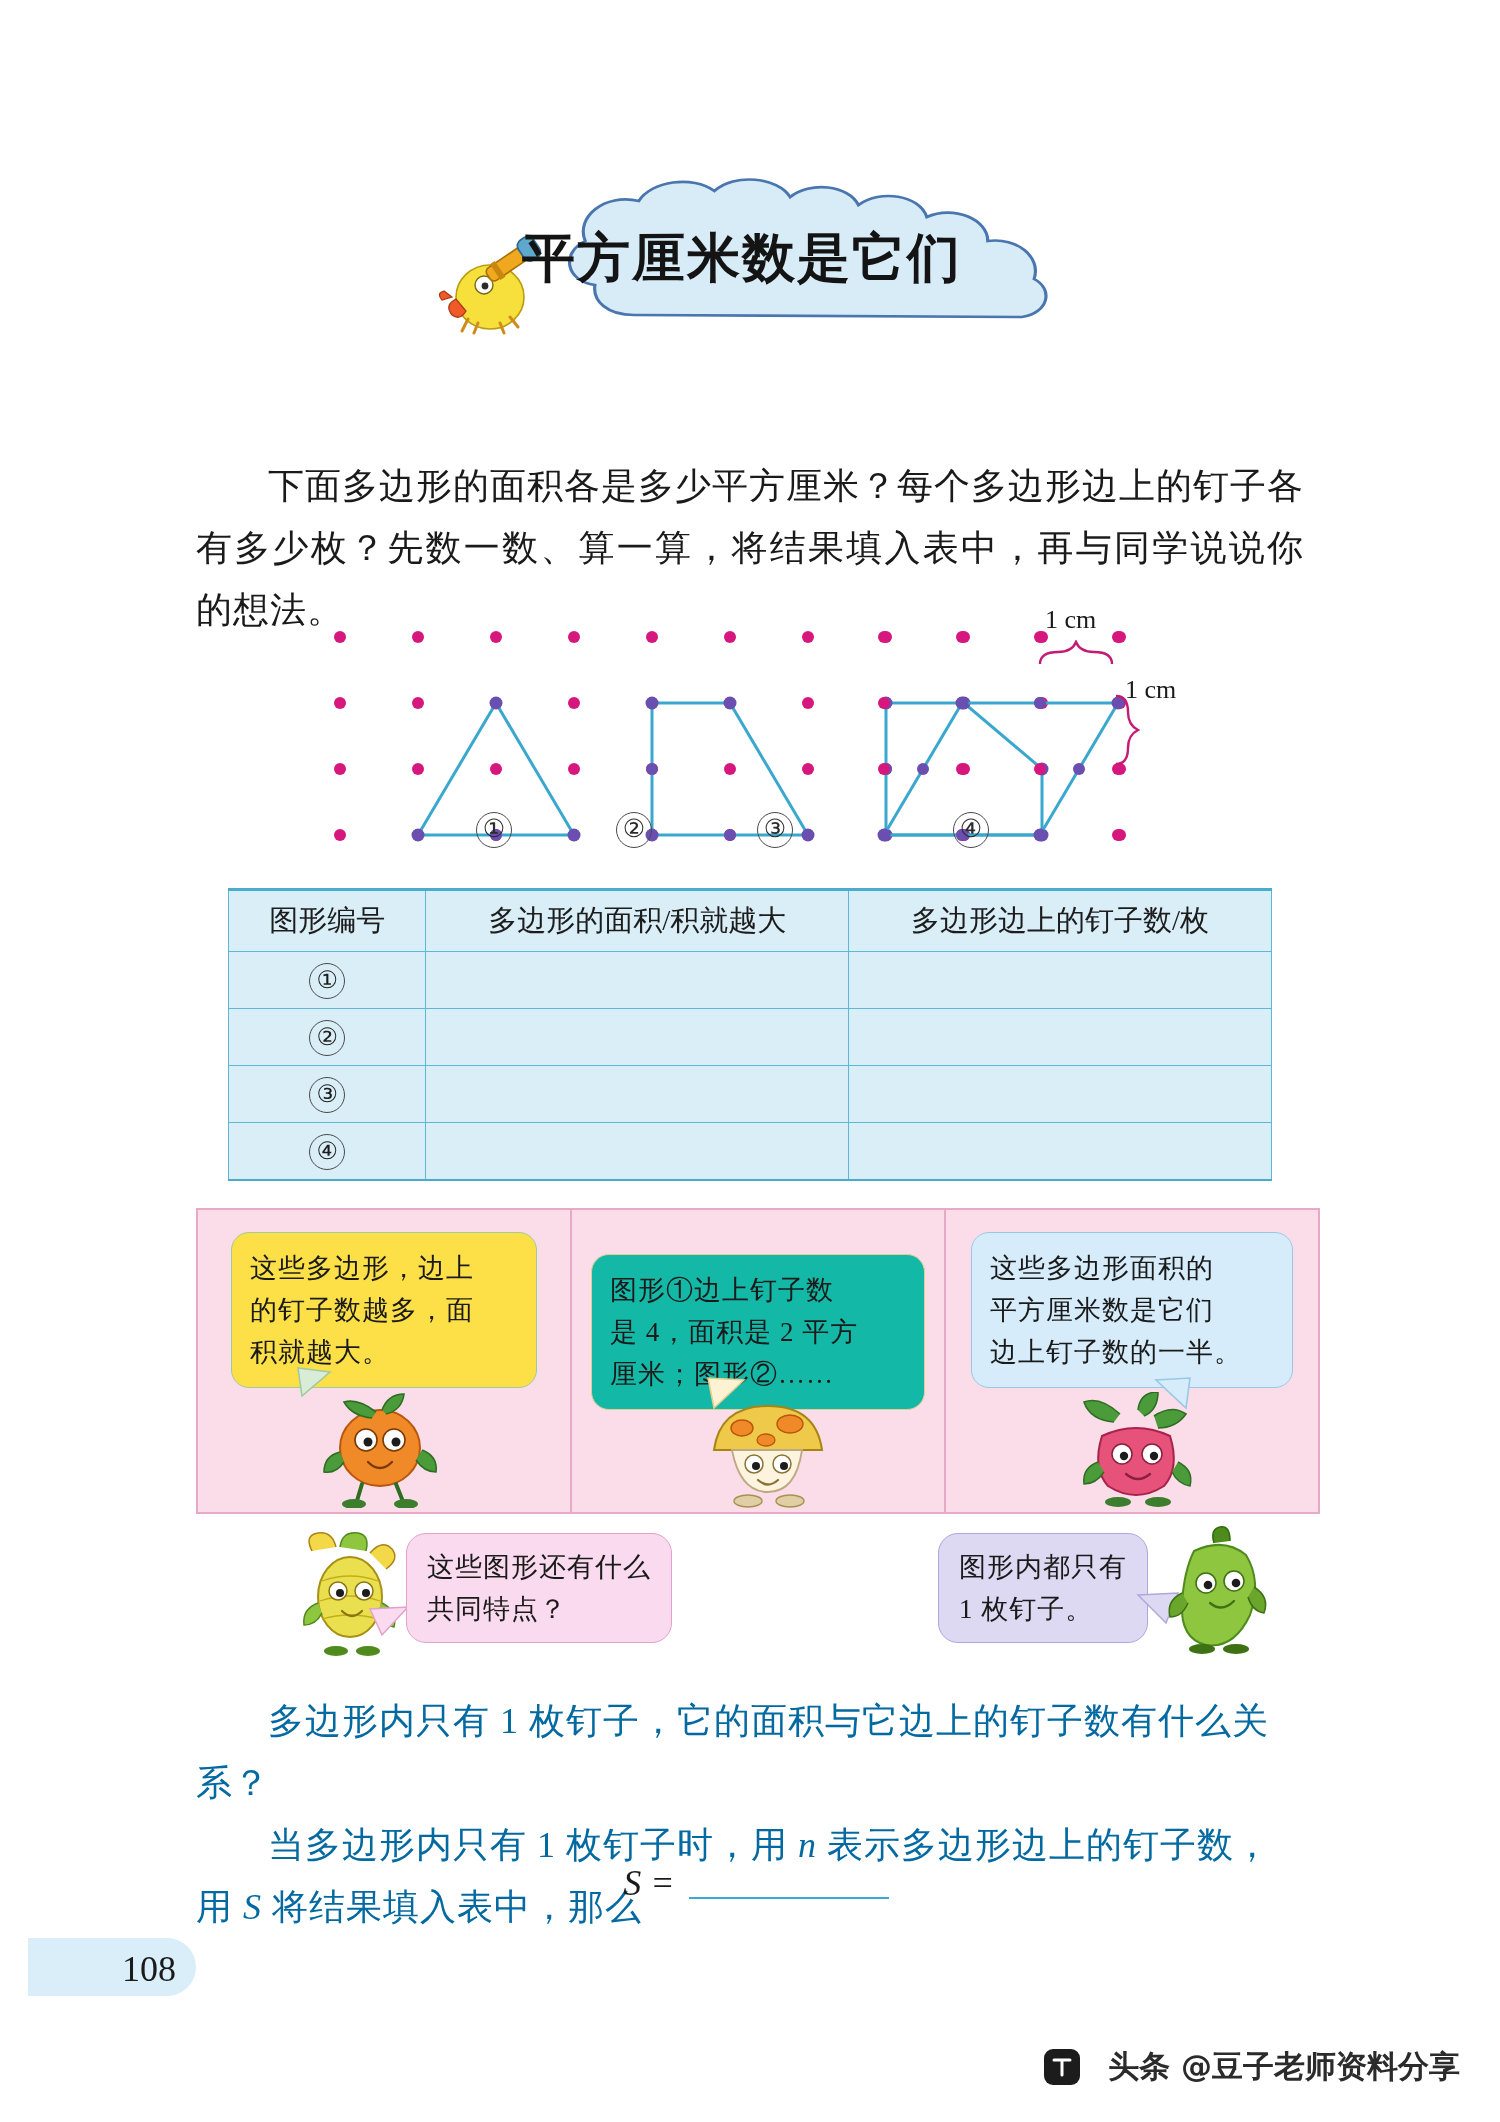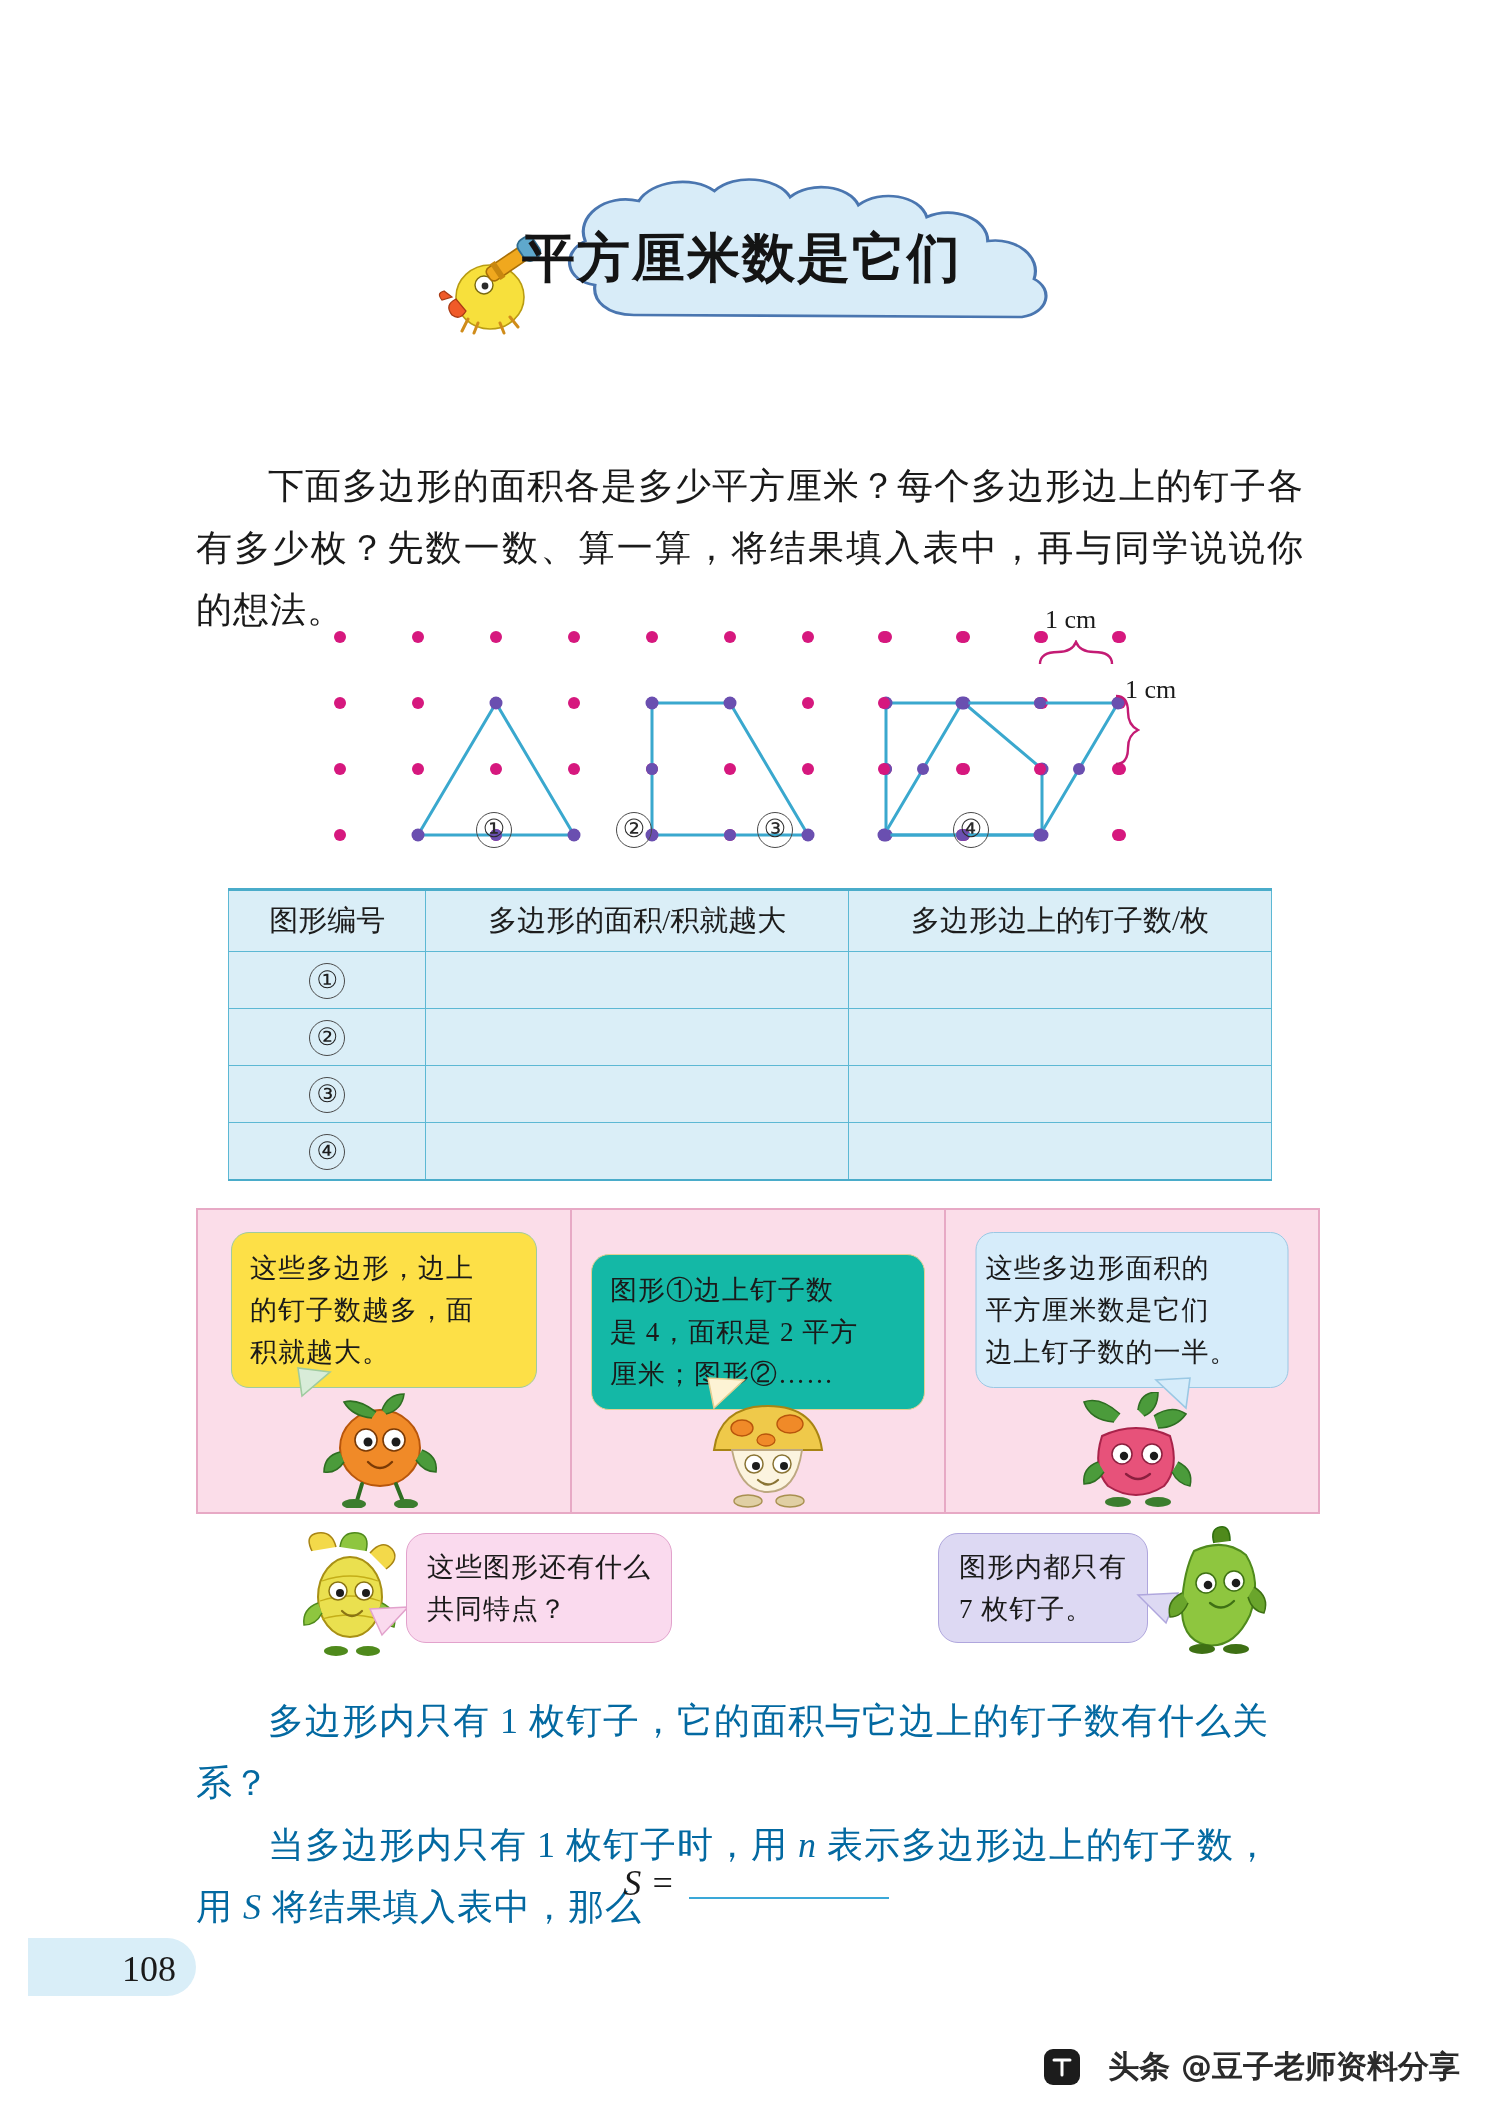--- a/index.html
+++ b/index.html
@@ -80,7 +80,7 @@
   }
   .bubble.green{background:#fde047;border:1.6px solid #9fcb9f;}
   .bubble.cream{background:#14b8a6;border:1.6px solid #e3cf92;margin-top:22px;}
-  .bubble.blue{background:#d6ecfa;border:1.6px solid #9ac8e4;padding-left:9px;}
+  .bubble.blue{background:#d6ecfa;border:1.6px solid #9ac8e4;}
   .mascot{position:absolute;bottom:4px;}
 
   

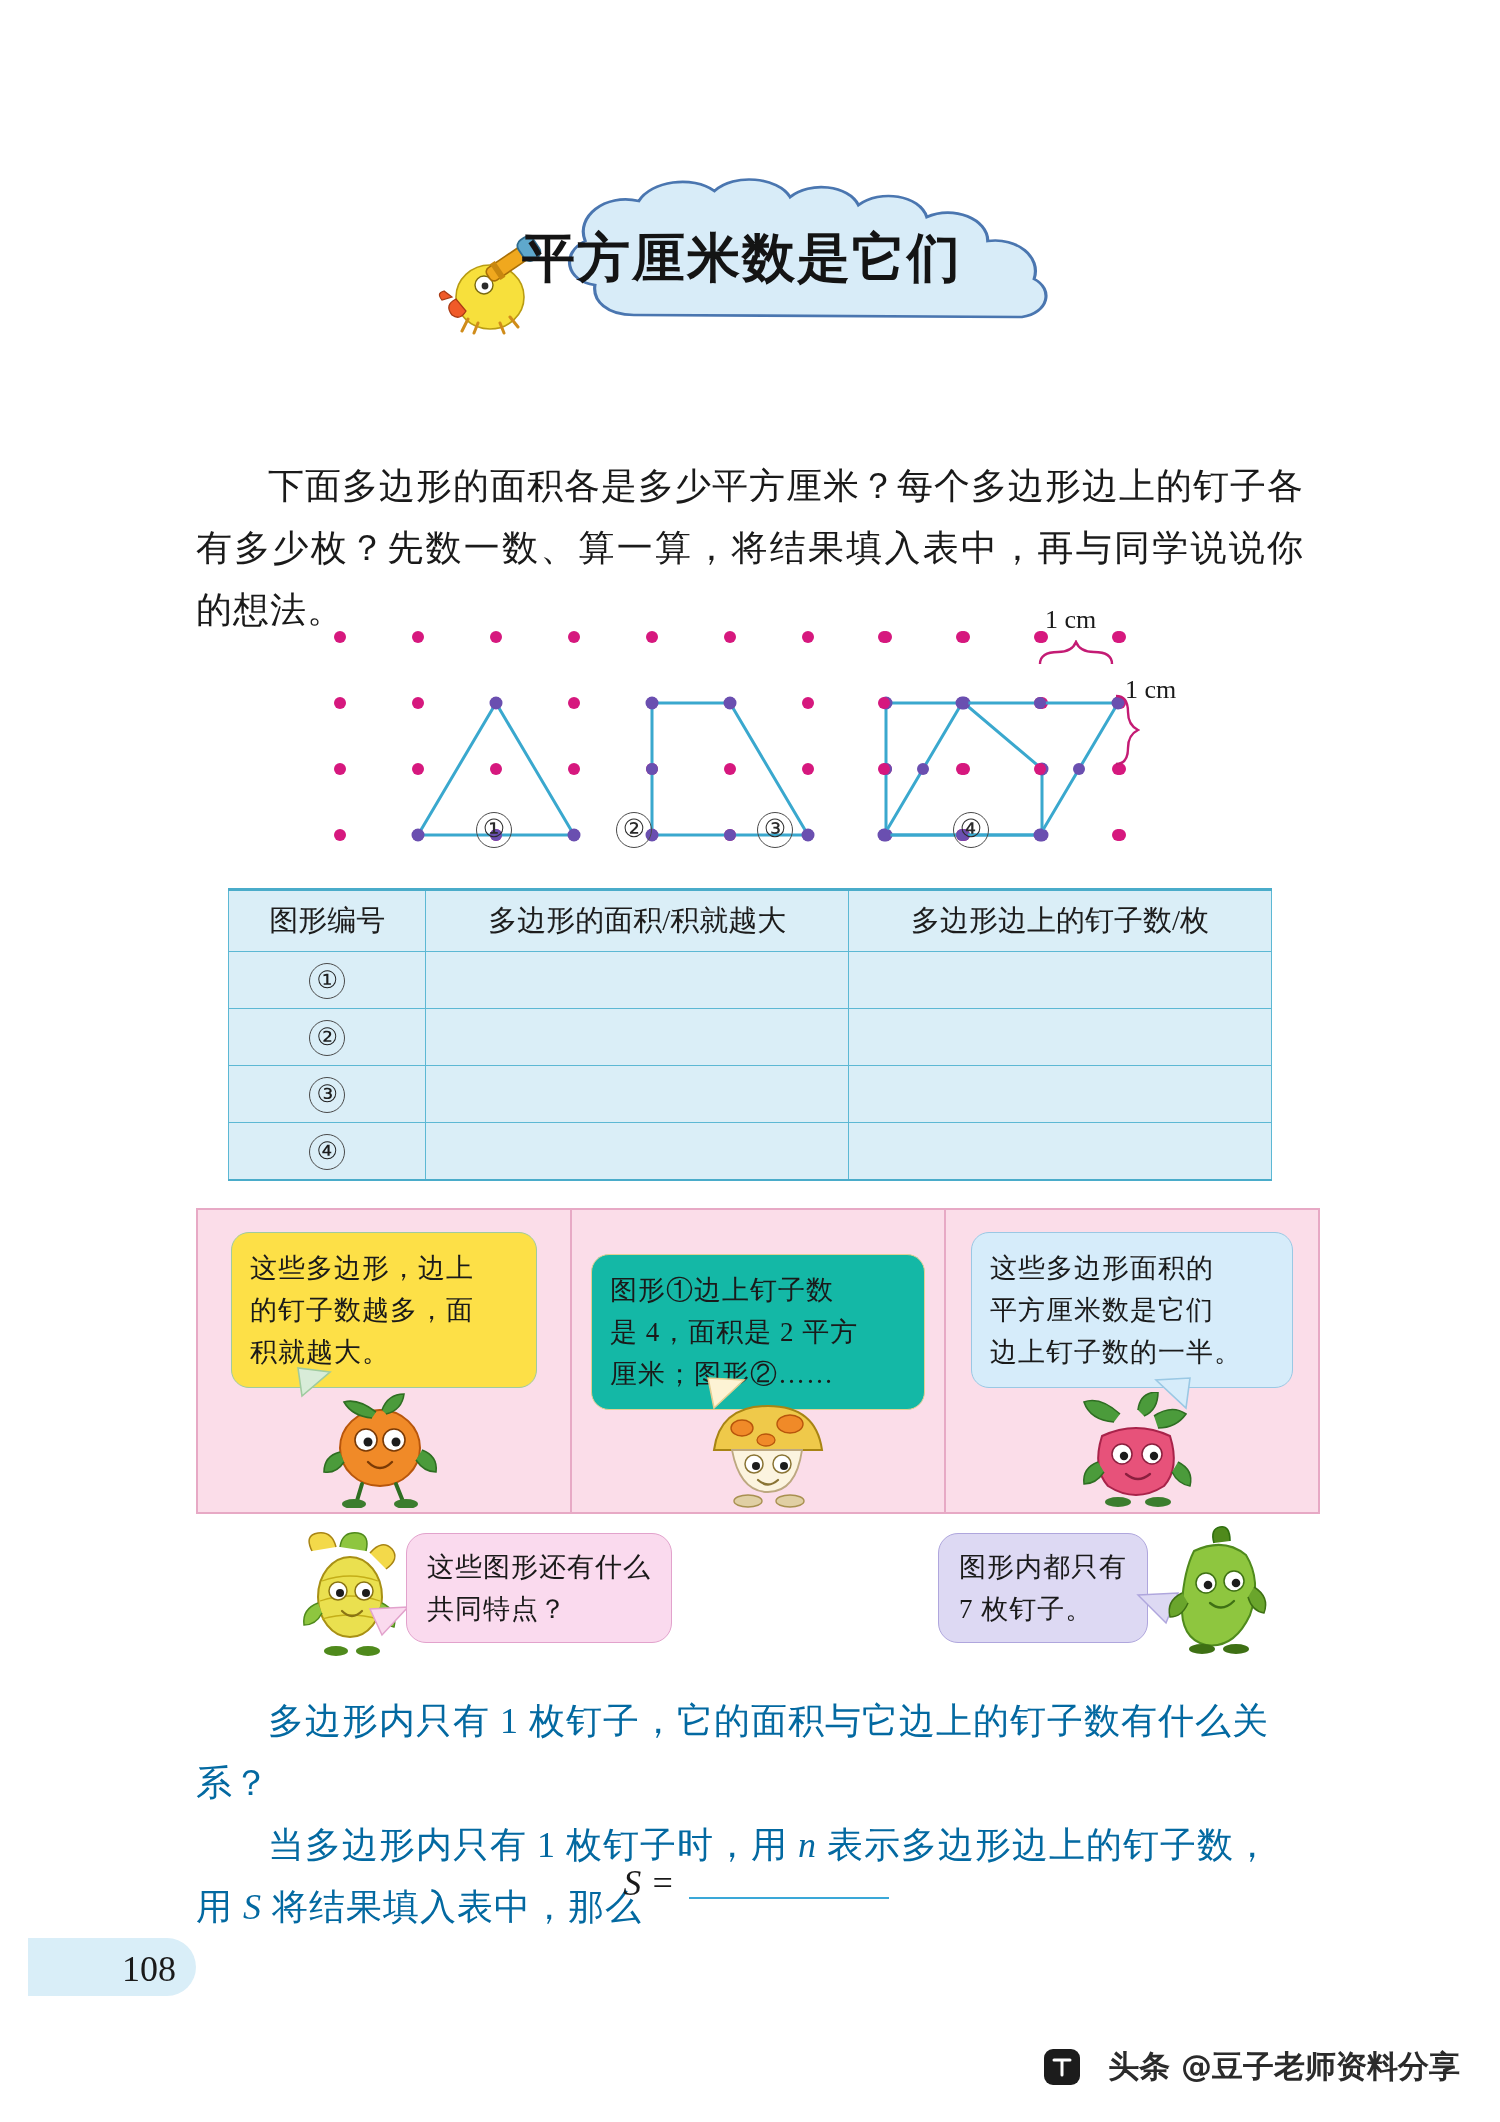--- a/index.html
+++ b/index.html
@@ -426,7 +426,7 @@
 共同特点？</div>
 
     <div class="lb" id="lb-right">图形内都只有
-7 枚钉子。</div>
+1 枚钉子。</div>
     <svg style="position:absolute;left:938px;top:62px;" width="60" height="46" viewBox="0 0 60 46">
       <path d="M4 8 L44 6 L32 36 Z" fill="#ddd9f3" stroke="#afa6dd" stroke-width="1.5"></path>
     </svg>

